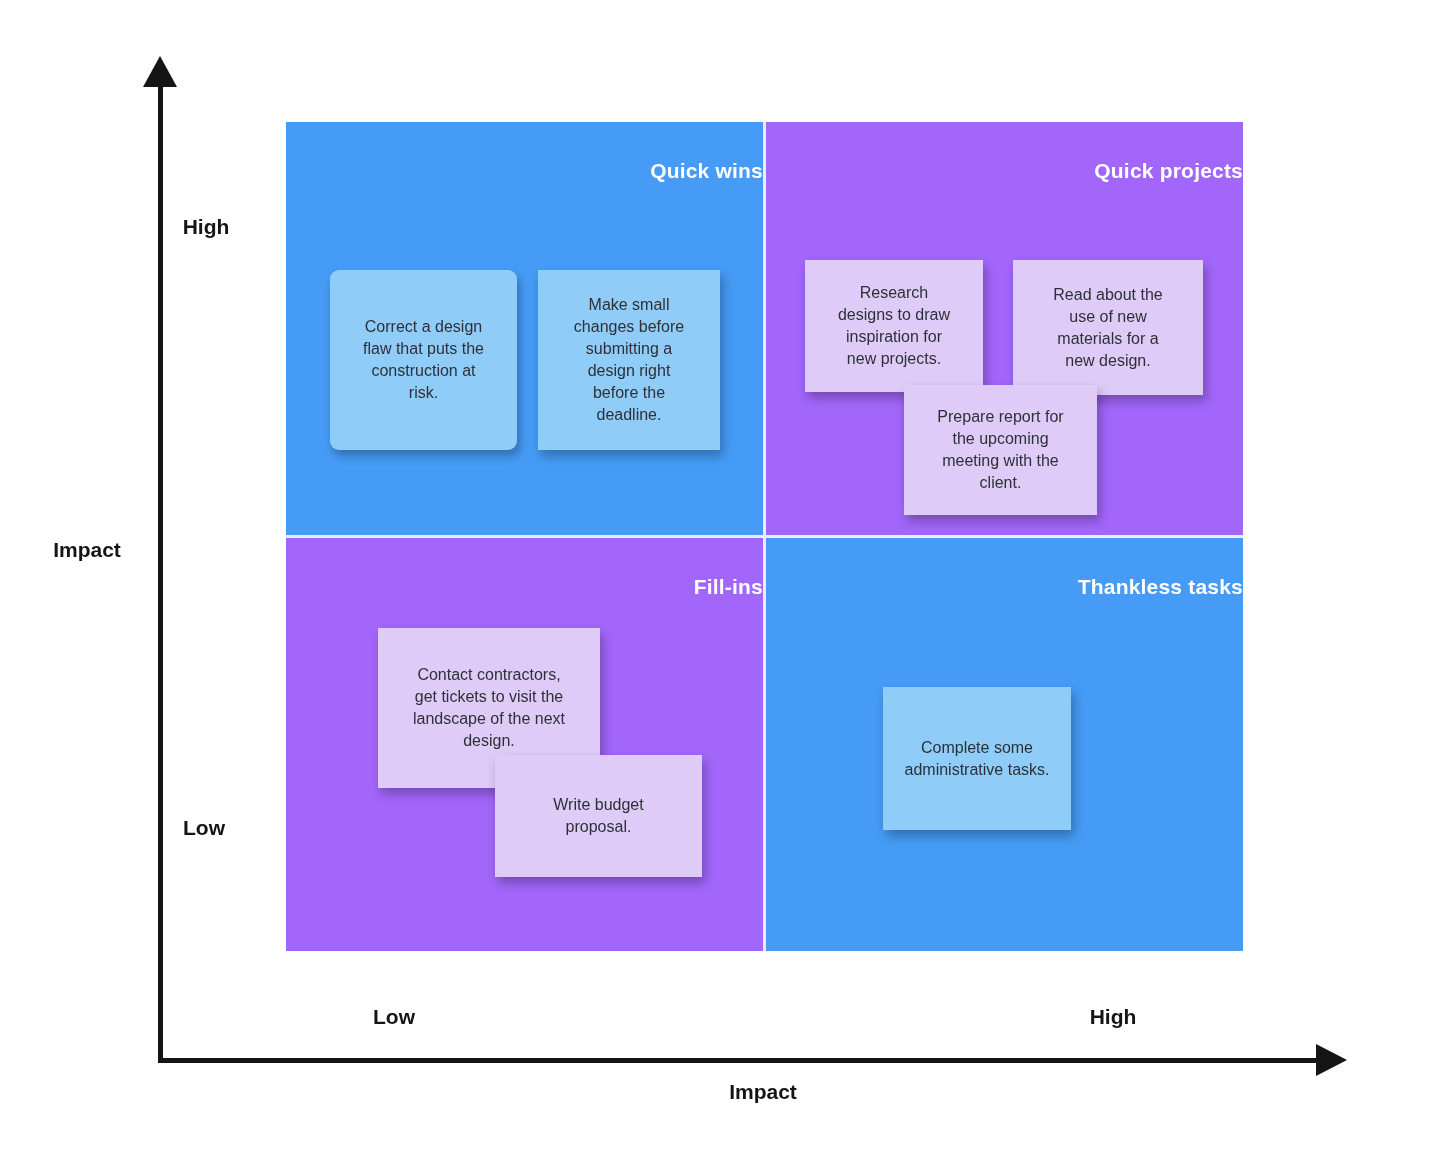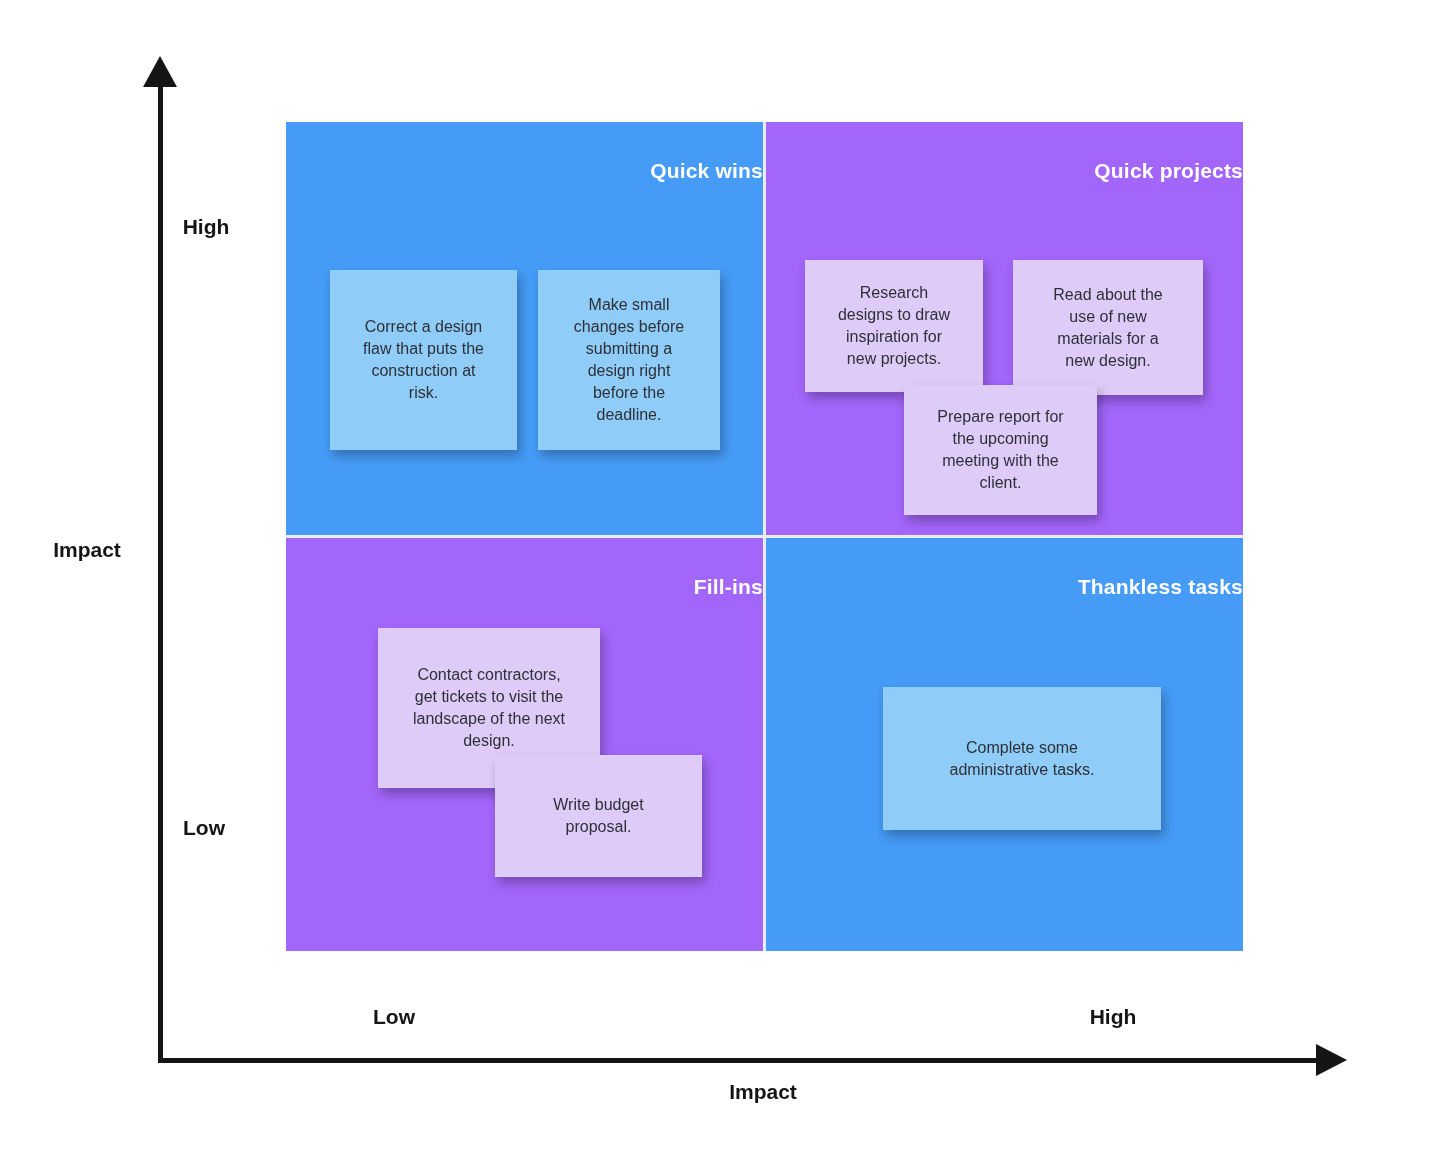--- a/index.html
+++ b/index.html
@@ -43,7 +43,7 @@
     box-shadow:3px 6px 10px rgba(0,0,0,0.28);}
   .note.blue{background:var(--note-blue,#8fcdf8);}
   .note.purple{background:var(--note-purple,#decbf7);}
-  #note-qw-1{left:330px;top:270px;width:187px;height:180px;}
+  #note-qw-1{left:330px;top:270px;width:187px;height:180px;border-radius:9px;}
   #note-qw-2{left:538px;top:270px;width:182px;height:180px;}
   #note-mp-research{left:805px;top:260px;width:178px;height:132px;}
   #note-mp-read{left:1013px;top:260px;width:190px;height:135px;}

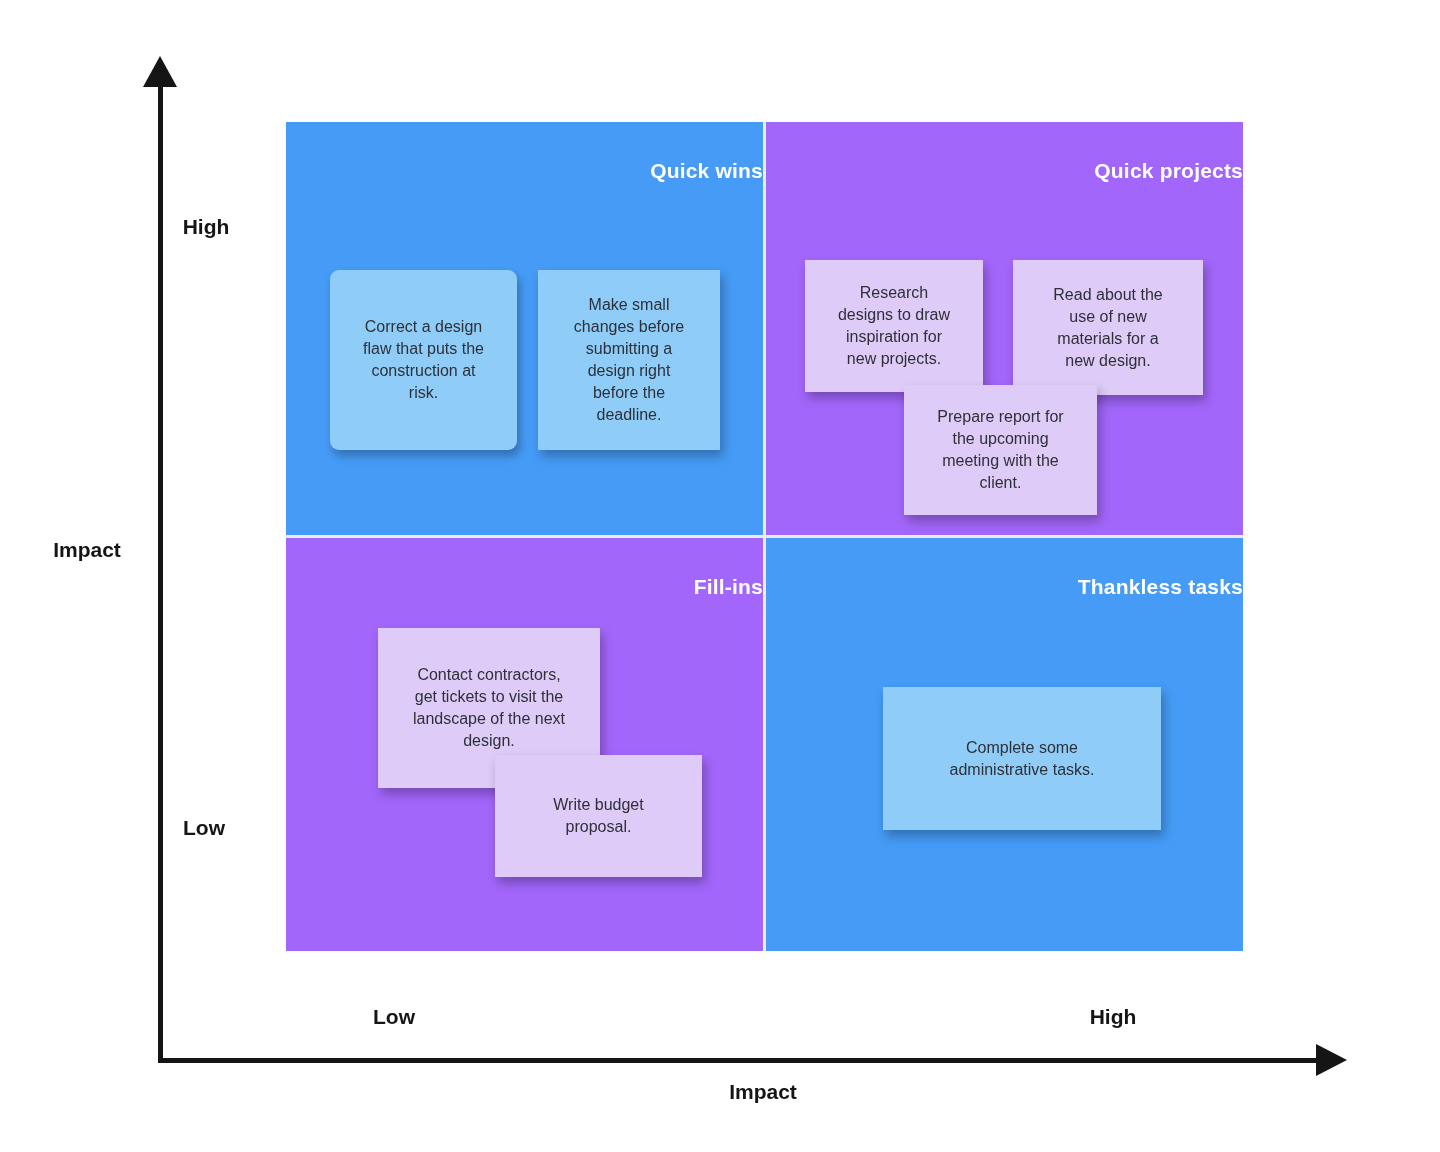--- a/index.html
+++ b/index.html
@@ -50,7 +50,7 @@
   #note-mp-prepare{left:904px;top:385px;width:193px;height:130px;}
   #note-fi-contact{left:350px;top:628px;width:222px;height:160px;margin-left:28px;}
   #note-fi-budget{left:495px;top:755px;width:207px;height:122px;}
-  #note-tt-admin{left:883px;top:687px;width:278px;height:143px;}
+  #note-tt-admin{left:883px;top:687px;width:188px;height:143px;}
 </style>
 </head>
 <body>

